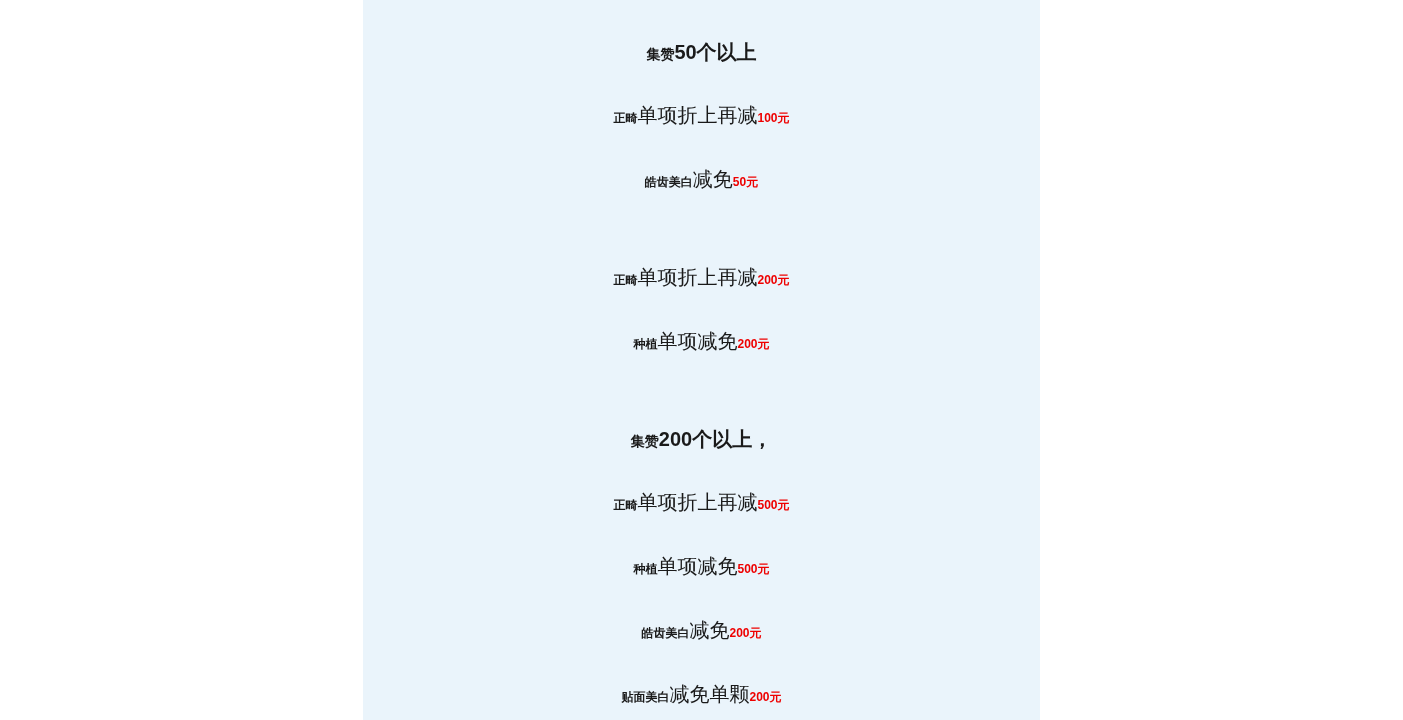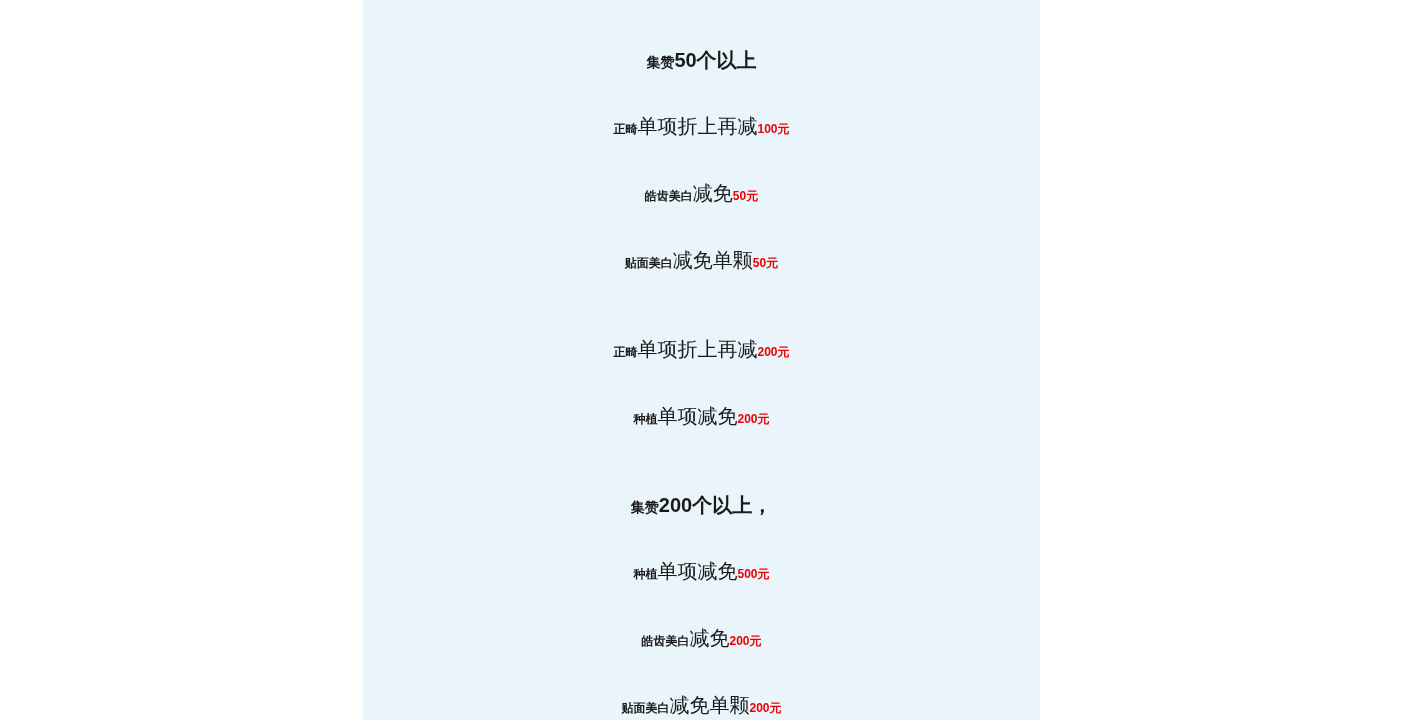--- a/index.html
+++ b/index.html
@@ -25,8 +25,8 @@
   }
   .block + .block{margin-top:38px;}
   .block p{
-    margin:16px;
-    line-height:48px;
+    margin:4px;
+    line-height:57px;
     white-space:nowrap;
   }
   .hdr-prefix{

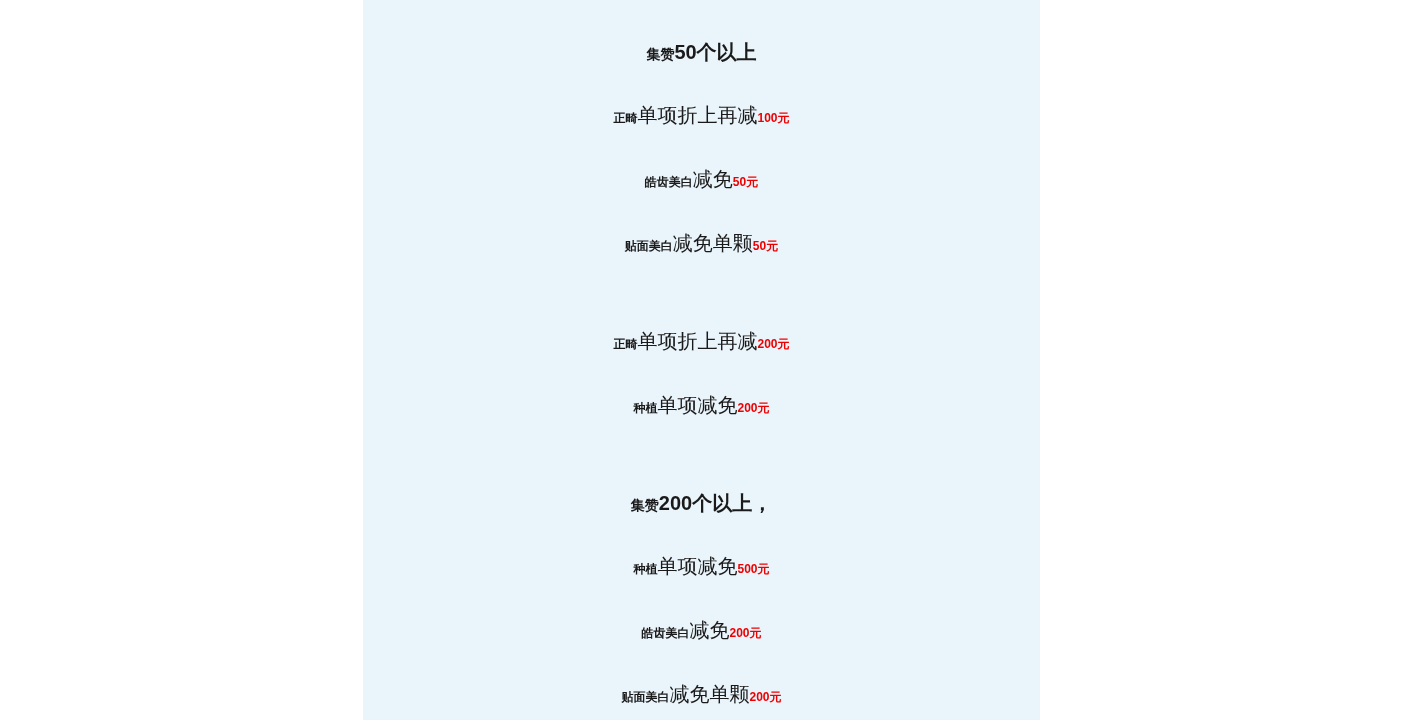--- a/index.html
+++ b/index.html
@@ -54,7 +54,6 @@
       <p><span class="hdr-prefix">集赞</span><span class="hdr-threshold">50个以上</span></p>
       <p><span class="svc">正畸</span><span class="mid">单项折上再减</span><span class="amt">100元</span></p>
       <p><span class="svc">皓齿美白</span><span class="mid">减免</span><span class="amt">50元</span></p>
-      <p><span class="svc">贴面美白</span><span class="mid">减免单颗</span><span class="amt">50元</span></p>
     </div>
     <div class="block">
       <p><span class="svc">正畸</span><span class="mid">单项折上再减</span><span class="amt">200元</span></p>

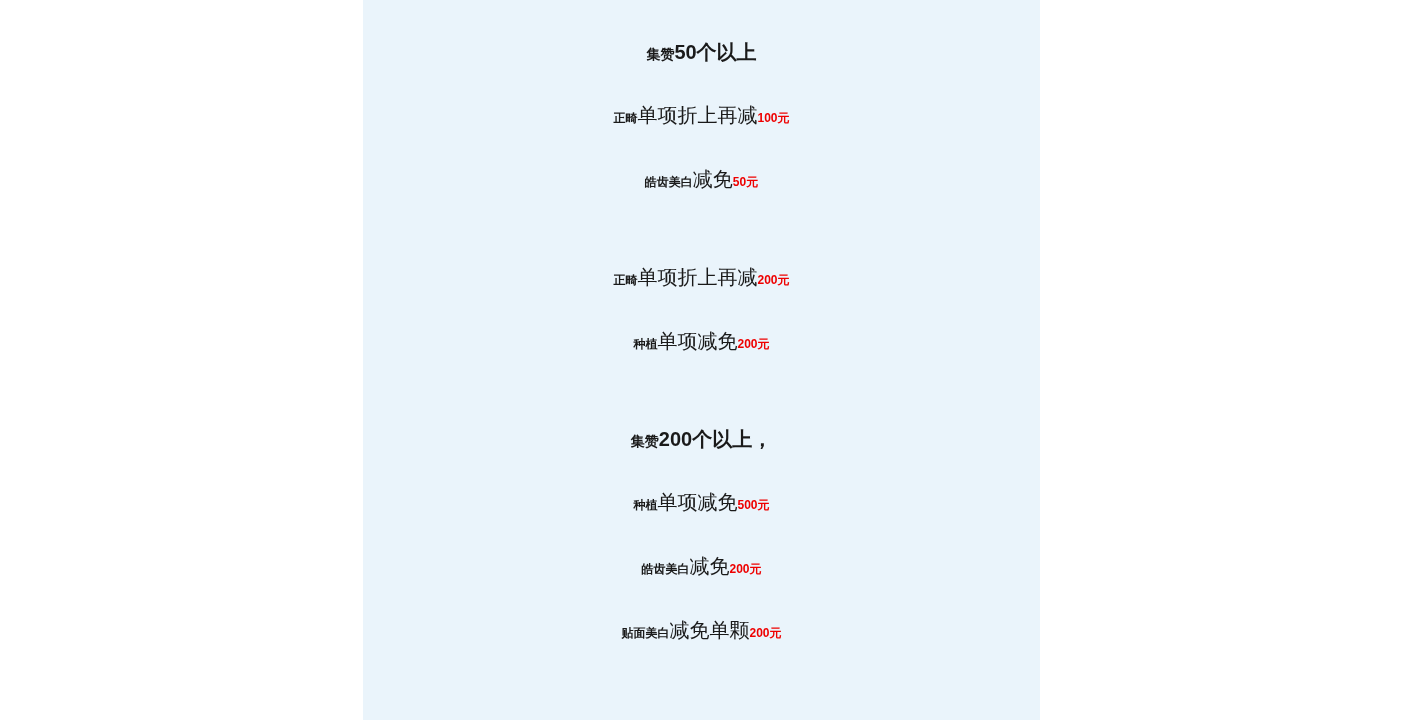--- a/index.html
+++ b/index.html
@@ -61,6 +61,7 @@
     </div>
     <div class="block">
       <p><span class="hdr-prefix">集赞</span><span class="hdr-threshold">200个以上，</span></p>
+      <p><span class="svc">正畸</span><span class="mid">单项折上再减</span><span class="amt">500元</span></p>
       <p><span class="svc">种植</span><span class="mid">单项减免</span><span class="amt">500元</span></p>
       <p><span class="svc">皓齿美白</span><span class="mid">减免</span><span class="amt">200元</span></p>
       <p><span class="svc">贴面美白</span><span class="mid">减免单颗</span><span class="amt">200元</span></p>

